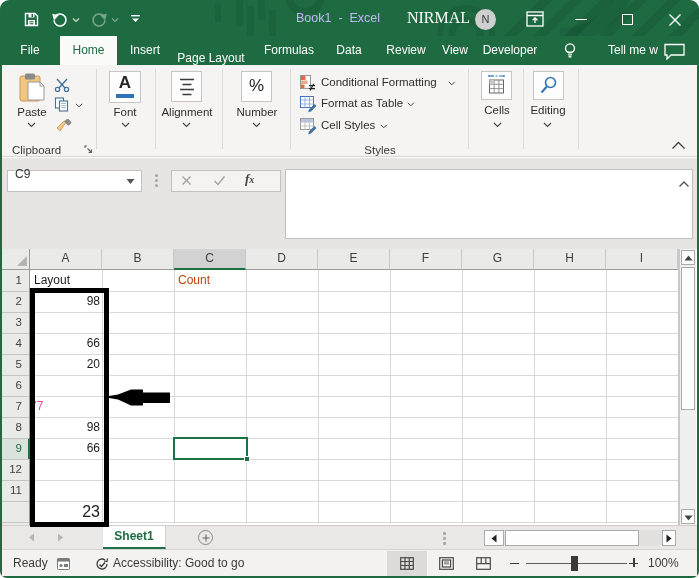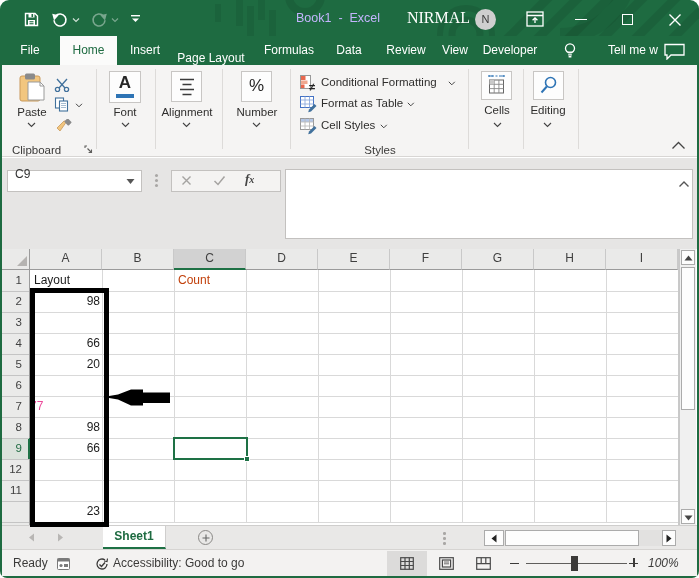--- a/index.html
+++ b/index.html
@@ -316,7 +316,7 @@
 <div class="abs" style="left:30px;top:148px;width:70px;height:20px;line-height:19px;font-size:12px;color:#ec4899;text-align:left;">77</div>
 <div class="abs" style="left:30px;top:169px;width:70px;height:20px;line-height:19px;font-size:12px;color:#1c1c1c;text-align:right;">98</div>
 <div class="abs" style="left:30px;top:190px;width:70px;height:20px;line-height:19px;font-size:12px;color:#1c1c1c;text-align:right;">66</div>
-<div class="abs" style="left:30px;top:253px;width:70px;height:20px;line-height:19px;font-size:12px;color:#1c1c1c;text-align:right;">23</div>
+<div class="abs" style="left:30px;top:253px;width:70px;height:20px;line-height:19px;font-size:16px;color:#1c1c1c;text-align:right;">23</div>
 <div class="abs" style="left:178px;top:22px;height:20px;line-height:19px;font-size:12px;color:#c2410c;">Count</div>
 <div class="abs" style="left:173px;top:188px;width:75px;height:23px;border:2px solid #1e7145;"></div>
 <div class="abs" style="left:244px;top:207px;width:6px;height:6px;background:#1e7145;border:1px solid #fff;"></div>

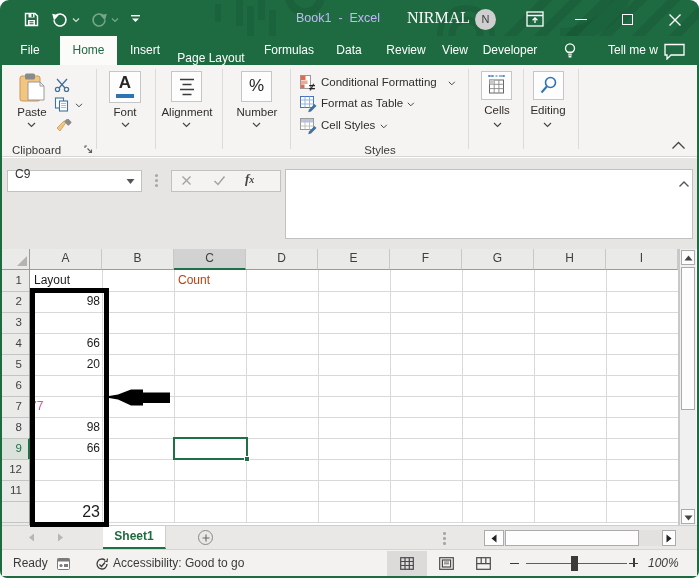--- a/index.html
+++ b/index.html
@@ -399,7 +399,7 @@
  <div class="abs" style="left:571px;top:6px;width:7px;height:15px;background:#3b3a39;"></div>
  <div class="abs" style="left:629px;top:12.5px;width:9px;height:1.6px;background:#3b3a39;"></div>
  <div class="abs" style="left:625px;top:8px;width:1.6px;height:9px;background:#3b3a39;margin-left:8.2px;"></div>
- <div class="abs" style="left:648px;top:0;height:27px;line-height:27px;font-size:12px;font-style:italic;">100%</div>
+ <div class="abs" style="left:648px;top:0;height:27px;line-height:27px;font-size:12px;">100%</div>
 </div>
 
 <div class="abs" style="left:0;top:36px;width:2px;height:542px;background:#1e6b41;"></div>

